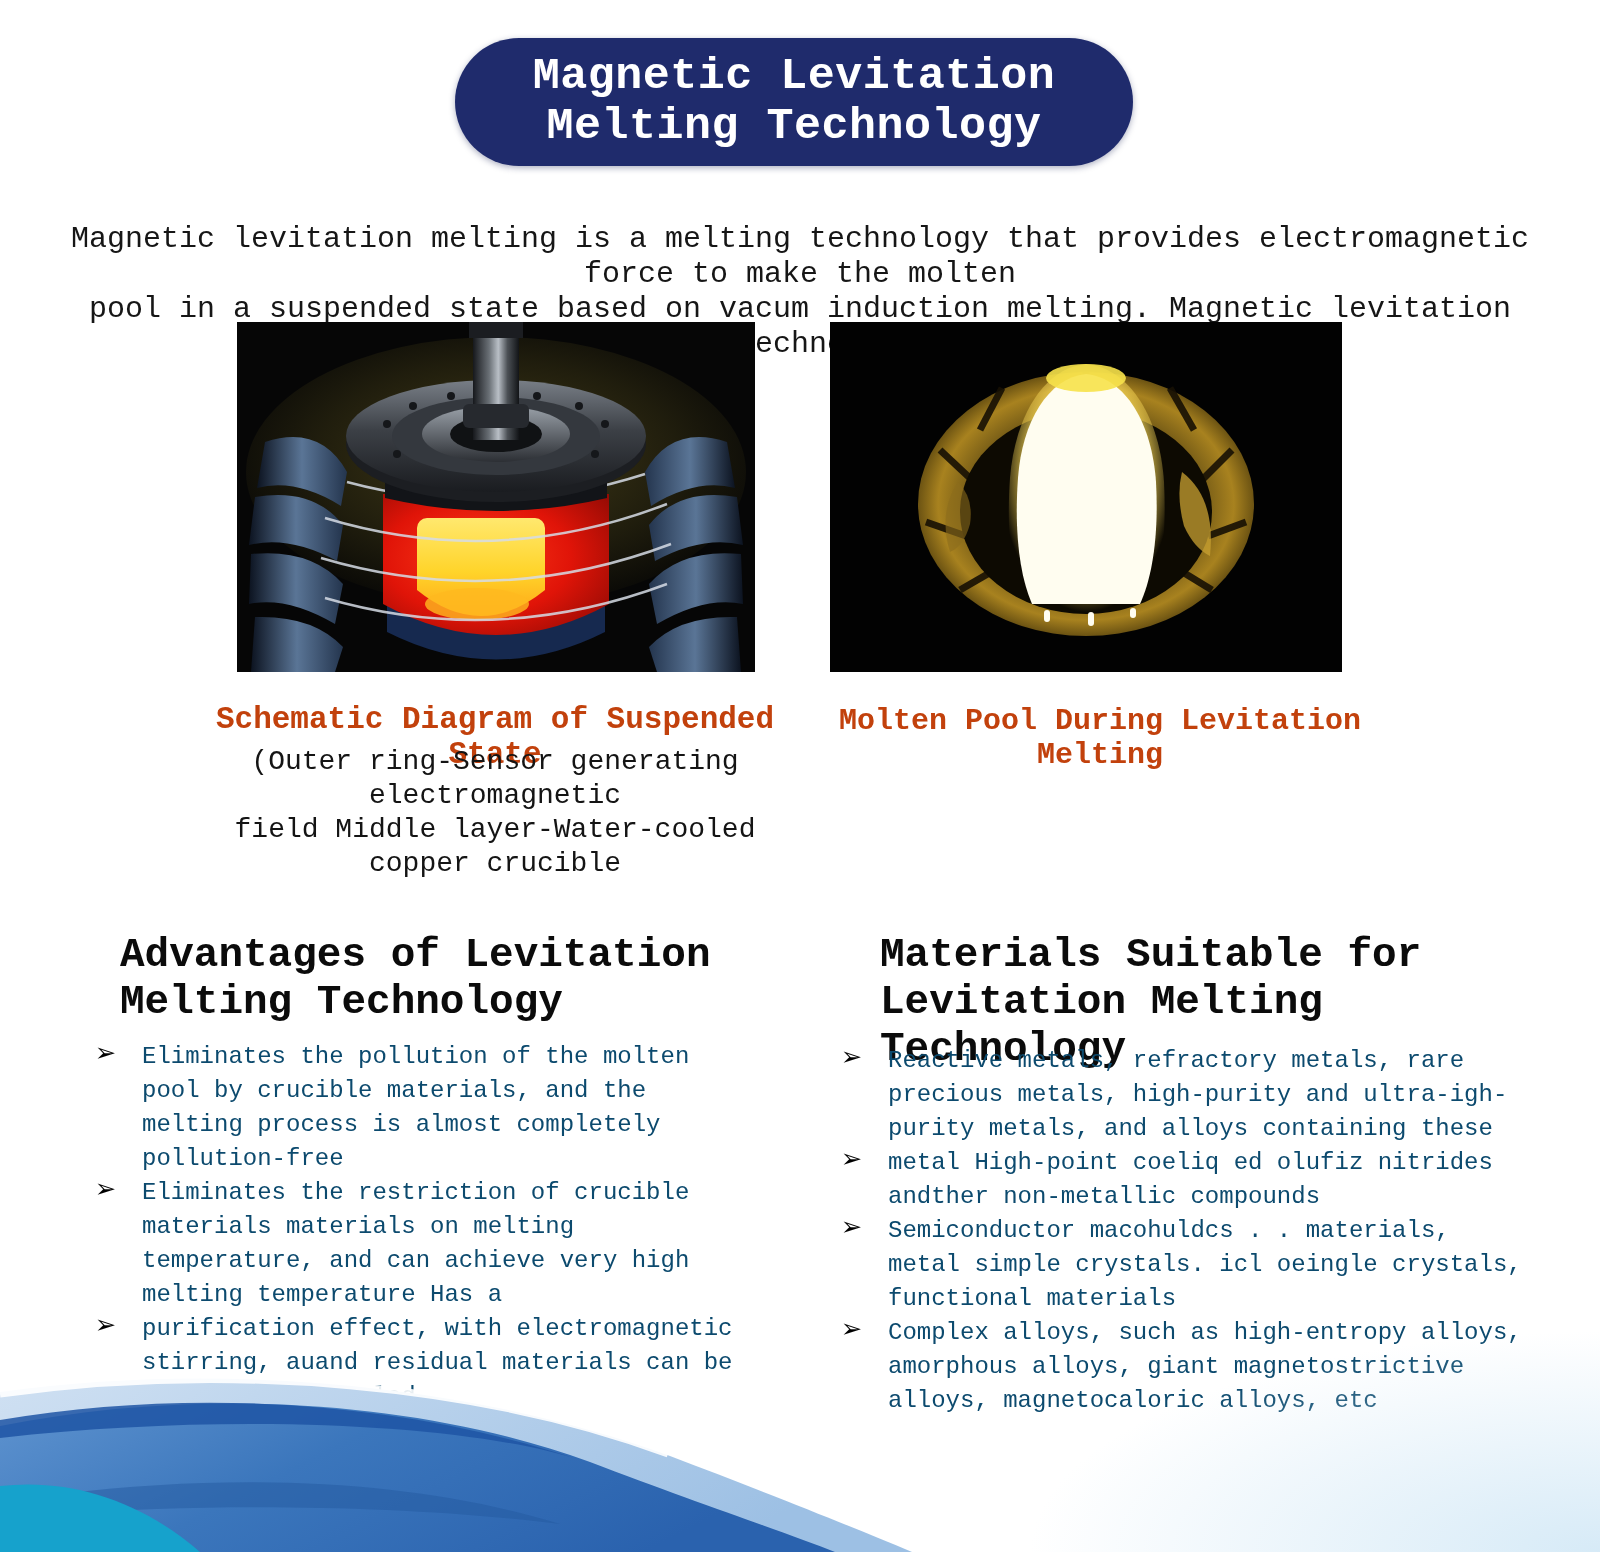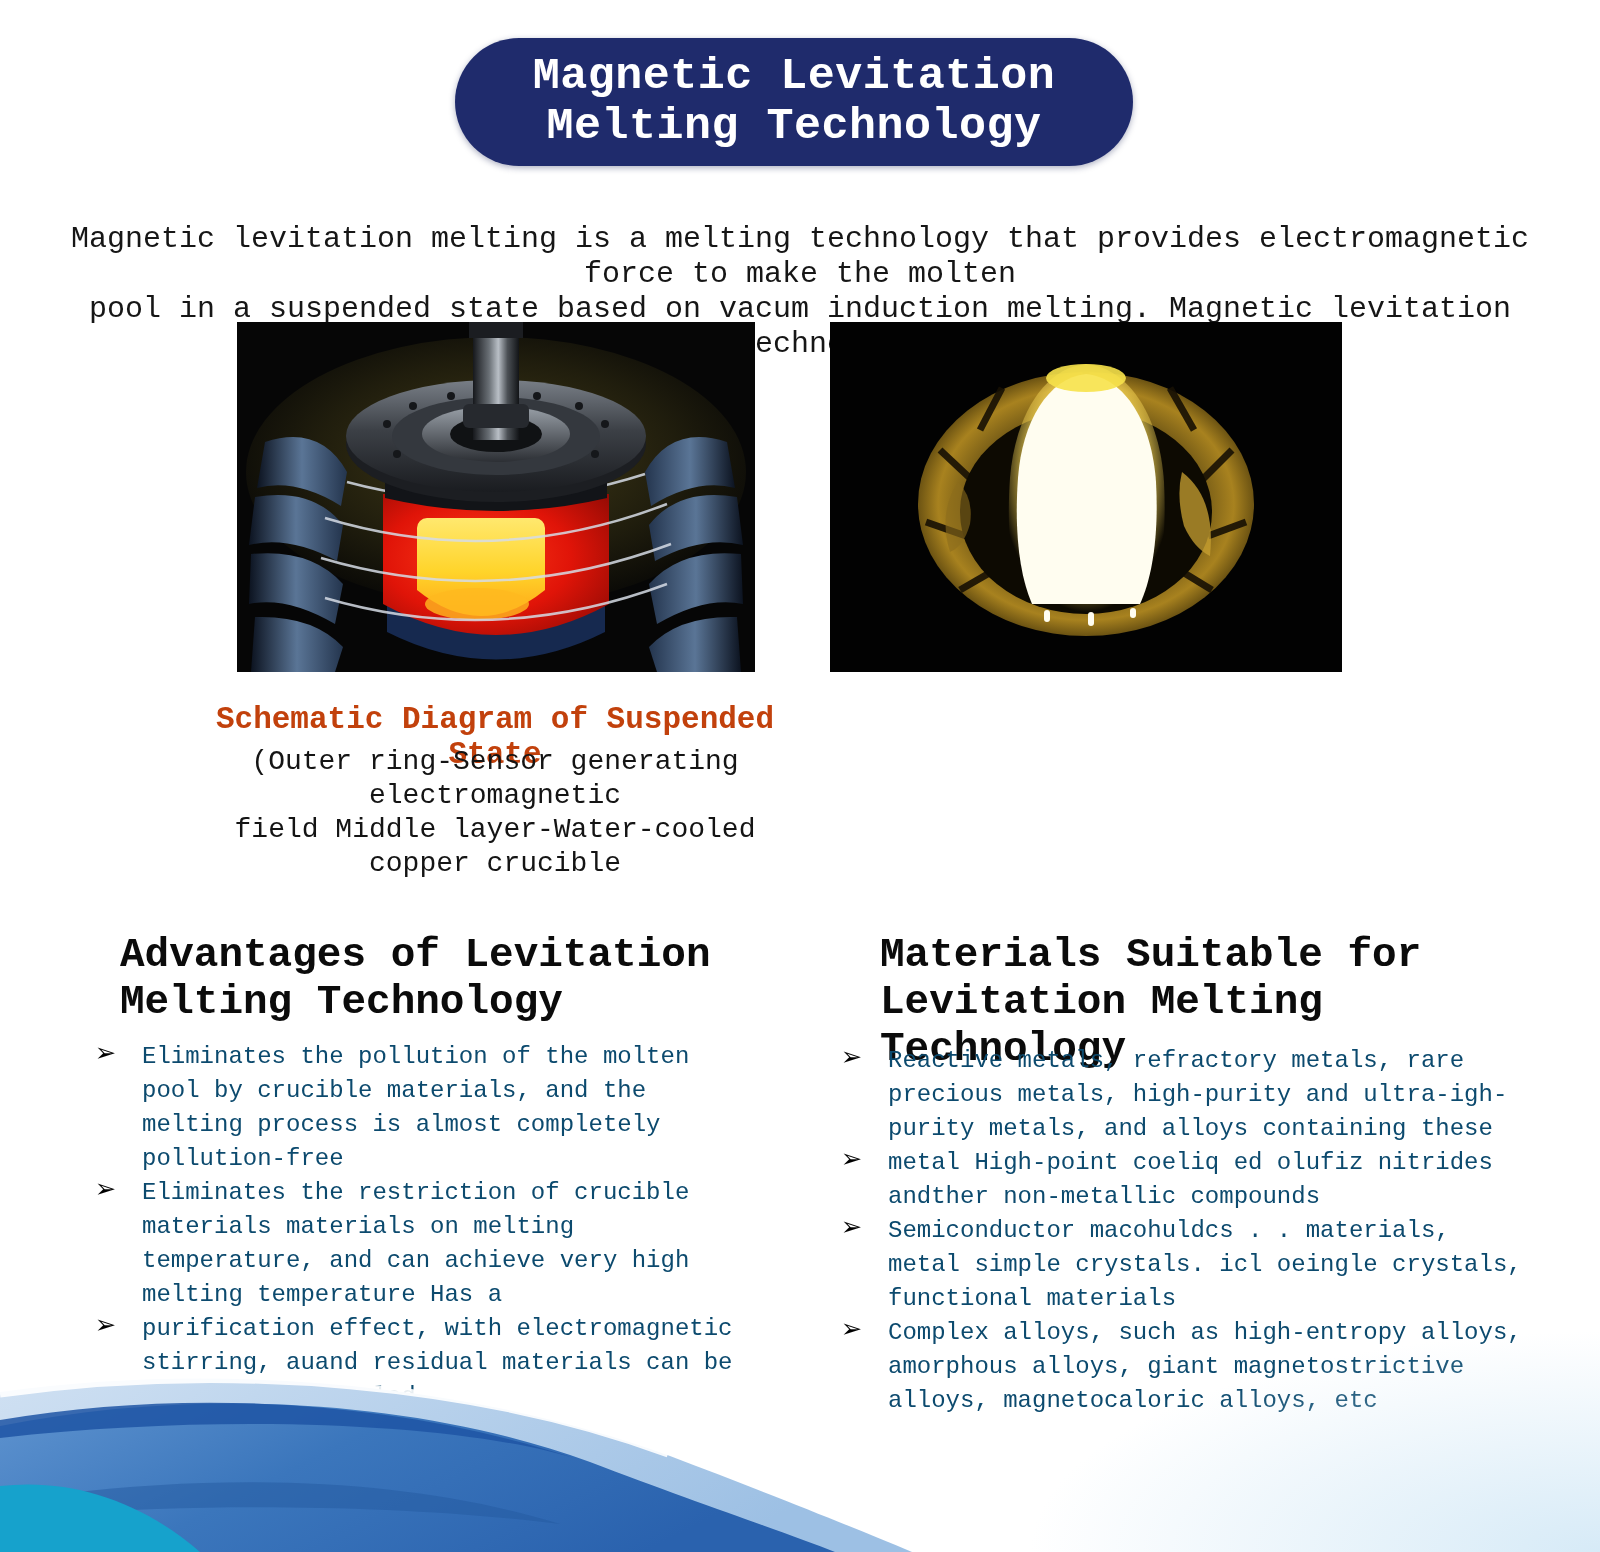--- a/index.html
+++ b/index.html
@@ -230,6 +230,7 @@
     <div>(Outer ring-Sensor generating electromagnetic</div>
     <div>field Middle layer-Water-cooled copper crucible</div>
   </div>
+  <div class="caption right">Molten Pool During Levitation Melting</div>
 
   <div class="col-heading adv">
     <div>Advantages of Levitation</div>

